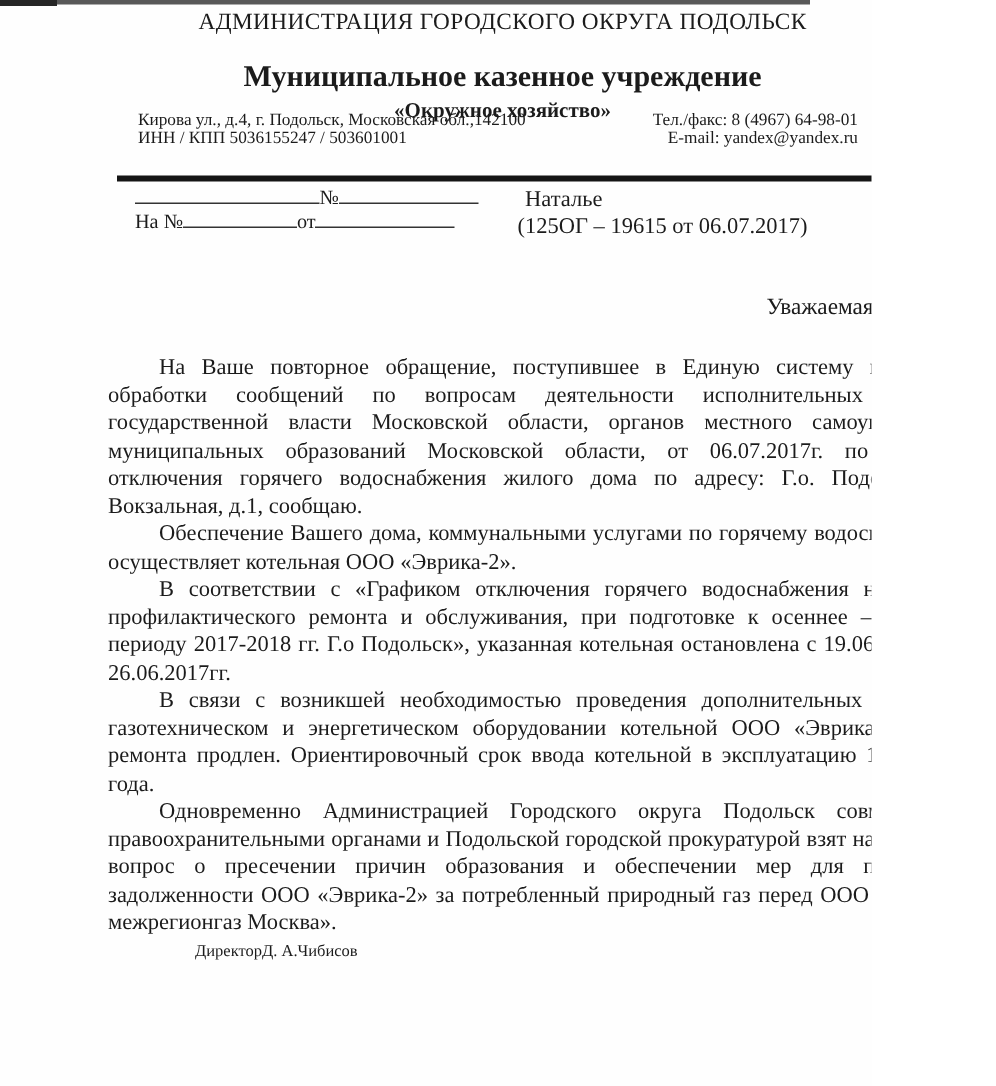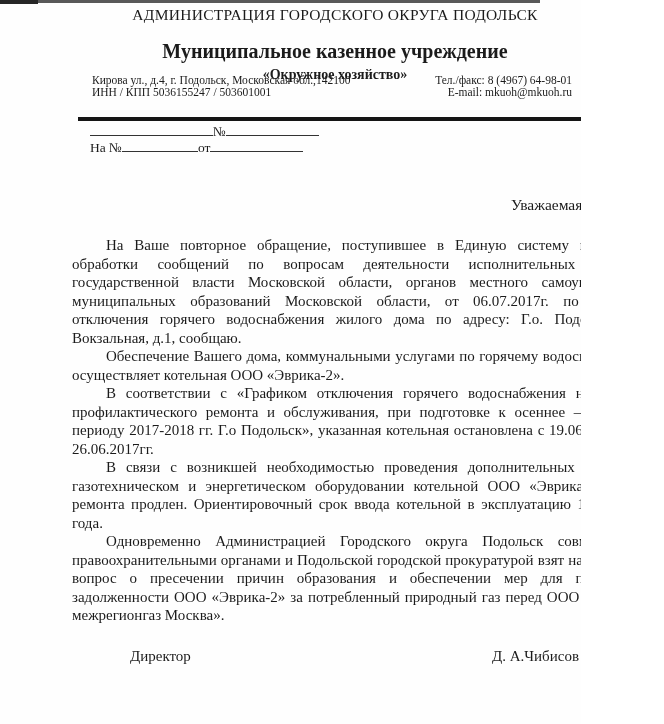--- a/index.html
+++ b/index.html
@@ -74,7 +74,7 @@
 
   <div class="contacts-right">
     <div>Тел./факс: 8 (4967) 64-98-01</div>
-    <div>E-mail: mkuoh@mkuoh.ru</div>
+    <div>E-mail: yandex@yandex.ru</div>
   </div>
 
   <div class="rule"></div>

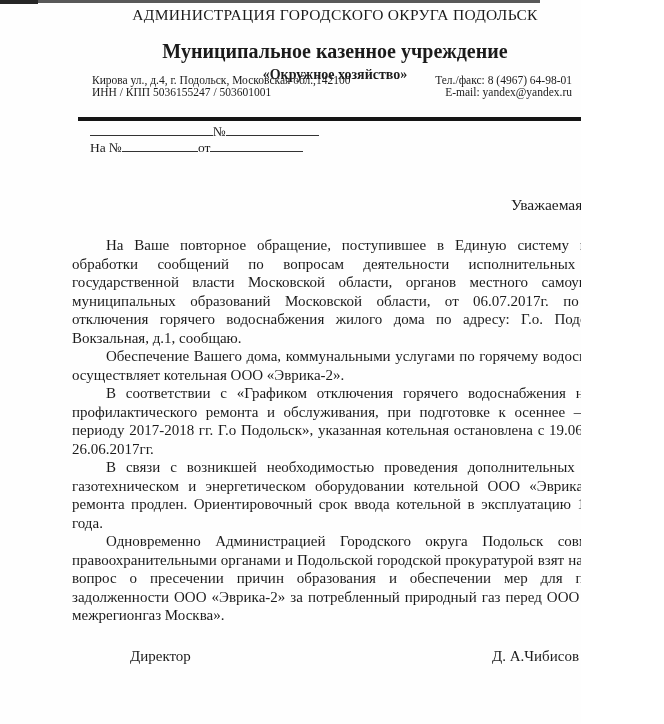--- a/index.html
+++ b/index.html
@@ -88,6 +88,10 @@
     </div>
   </div>
 
+  <div class="ref-right">
+    <div class="to">Наталье</div>
+    <div>(125ОГ – 19615 от 06.07.2017)</div>
+  </div>
 
   <div class="salutation">Уважаемая Наталья!</div>
 

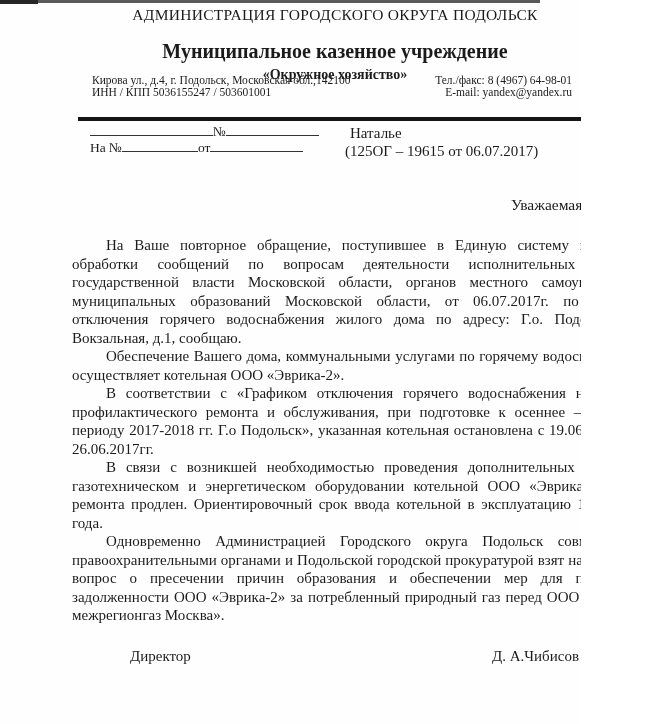--- a/index.html
+++ b/index.html
@@ -46,8 +46,8 @@
   .body-text { position: absolute; top: 236px; left: 72px; width: 573px; font-size: 15px; line-height: 18.5px; }
   .body-text p { margin: 0; text-align: justify; text-indent: 34px; }
   
-  .signature { position: absolute; top: 648px; left: 72px; width: 573px; display: flex;
-               justify-content: space-between; font-size: 15px; }
+  .signature { position: absolute; top: 628px; left: 72px; width: 573px; display: flex;
+               font-size: 11px; }
   .signature .pos  { padding-left: 58px; }
   .signature .name { padding-right: 66px; white-space: nowrap; margin-left: 25px; }
 </style>

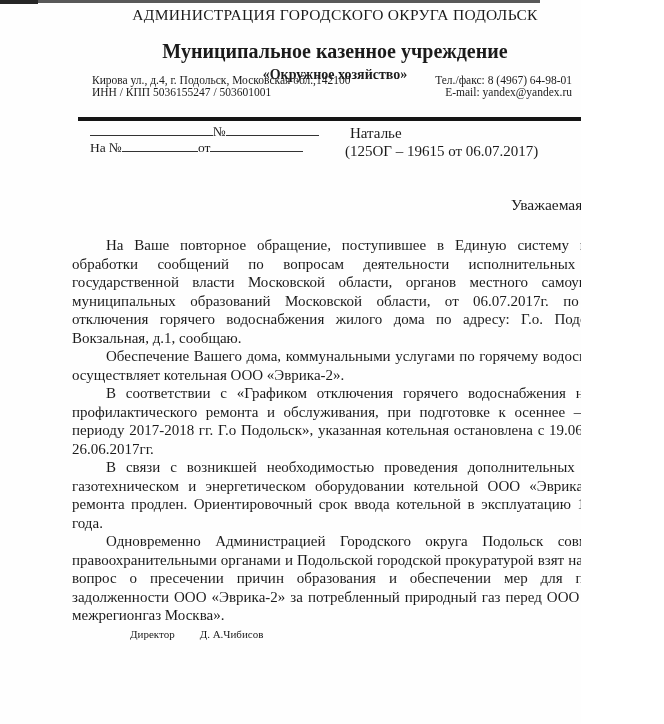--- a/index.html
+++ b/index.html
@@ -49,7 +49,7 @@
   .signature { position: absolute; top: 628px; left: 72px; width: 573px; display: flex;
                font-size: 11px; }
   .signature .pos  { padding-left: 58px; }
-  .signature .name { padding-right: 66px; white-space: nowrap; margin-left: 25px; }
+  .signature .name { padding-right: 66px; white-space: nowrap; }
 </style>
 </head>
 <body>

